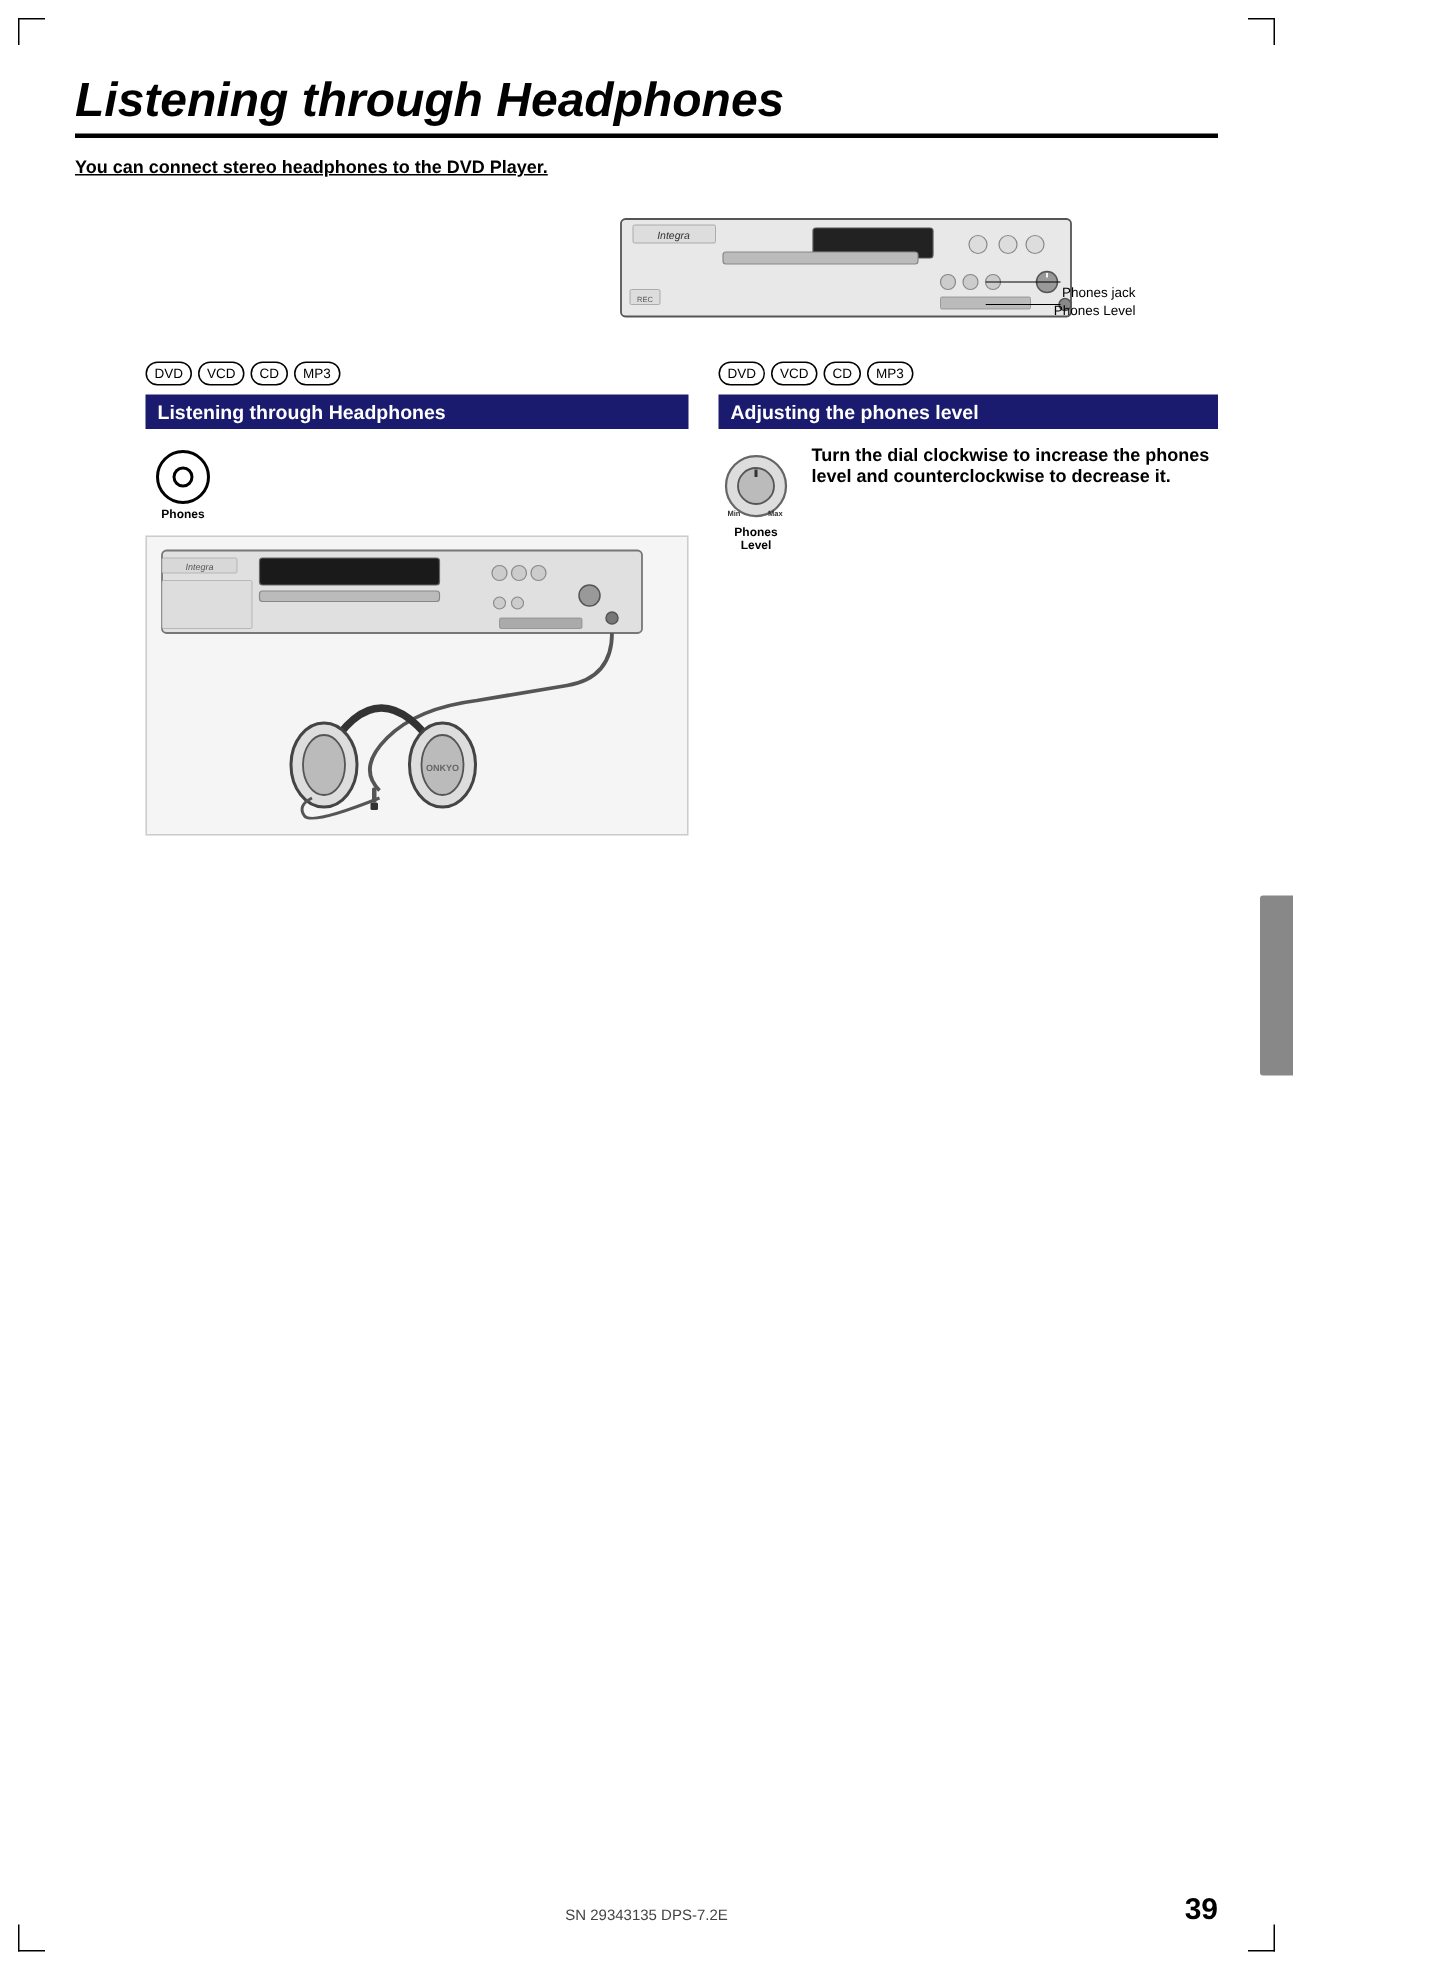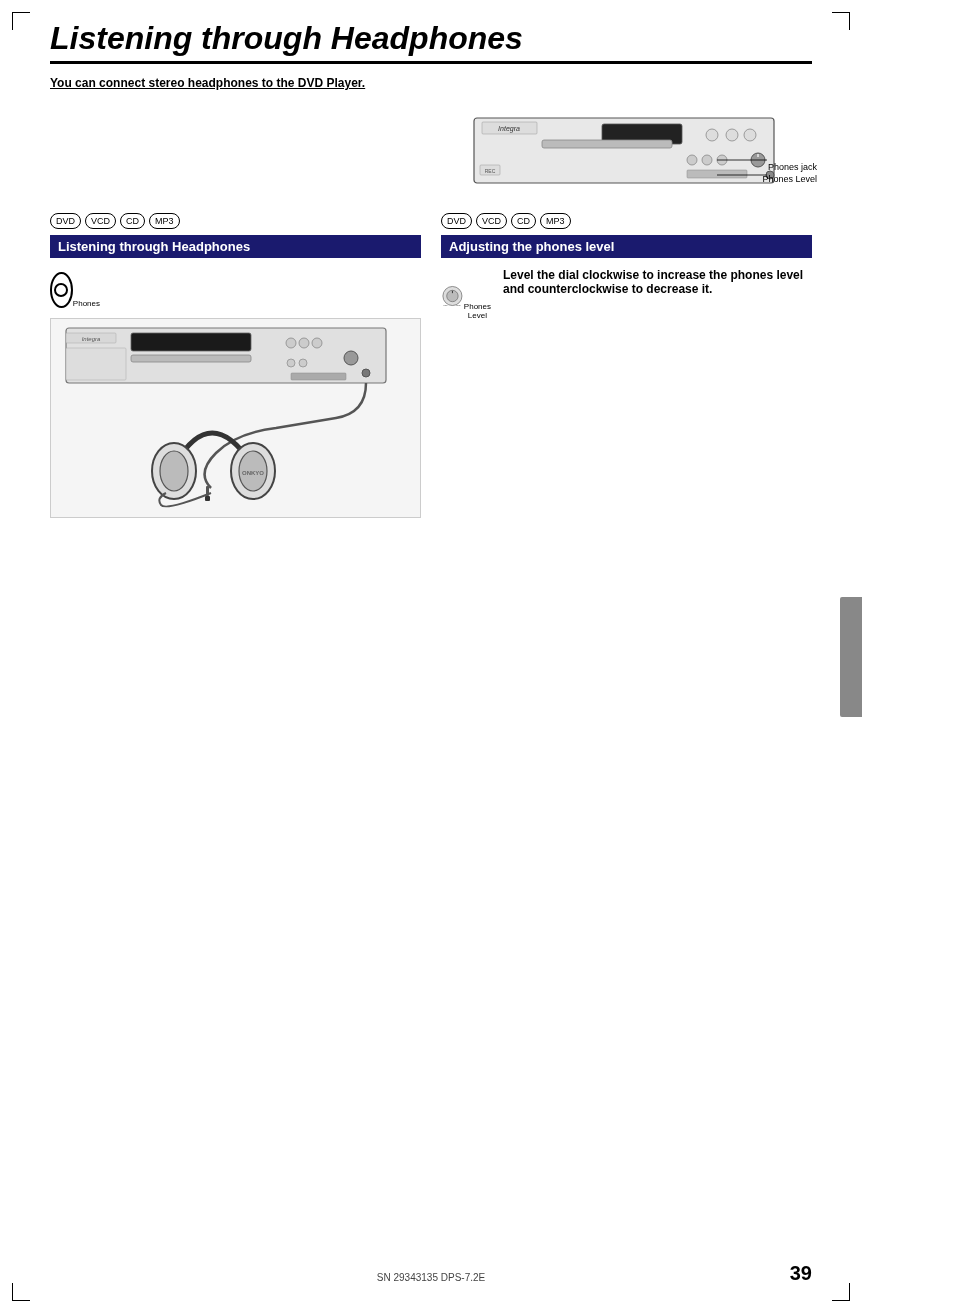--- a/index.html
+++ b/index.html
@@ -17,7 +17,7 @@
     .page {
       width: 862px;
       min-height: 1313px;
-      padding: 20px 50px;
+      padding: 48px 50px;
       position: relative;
     }
 

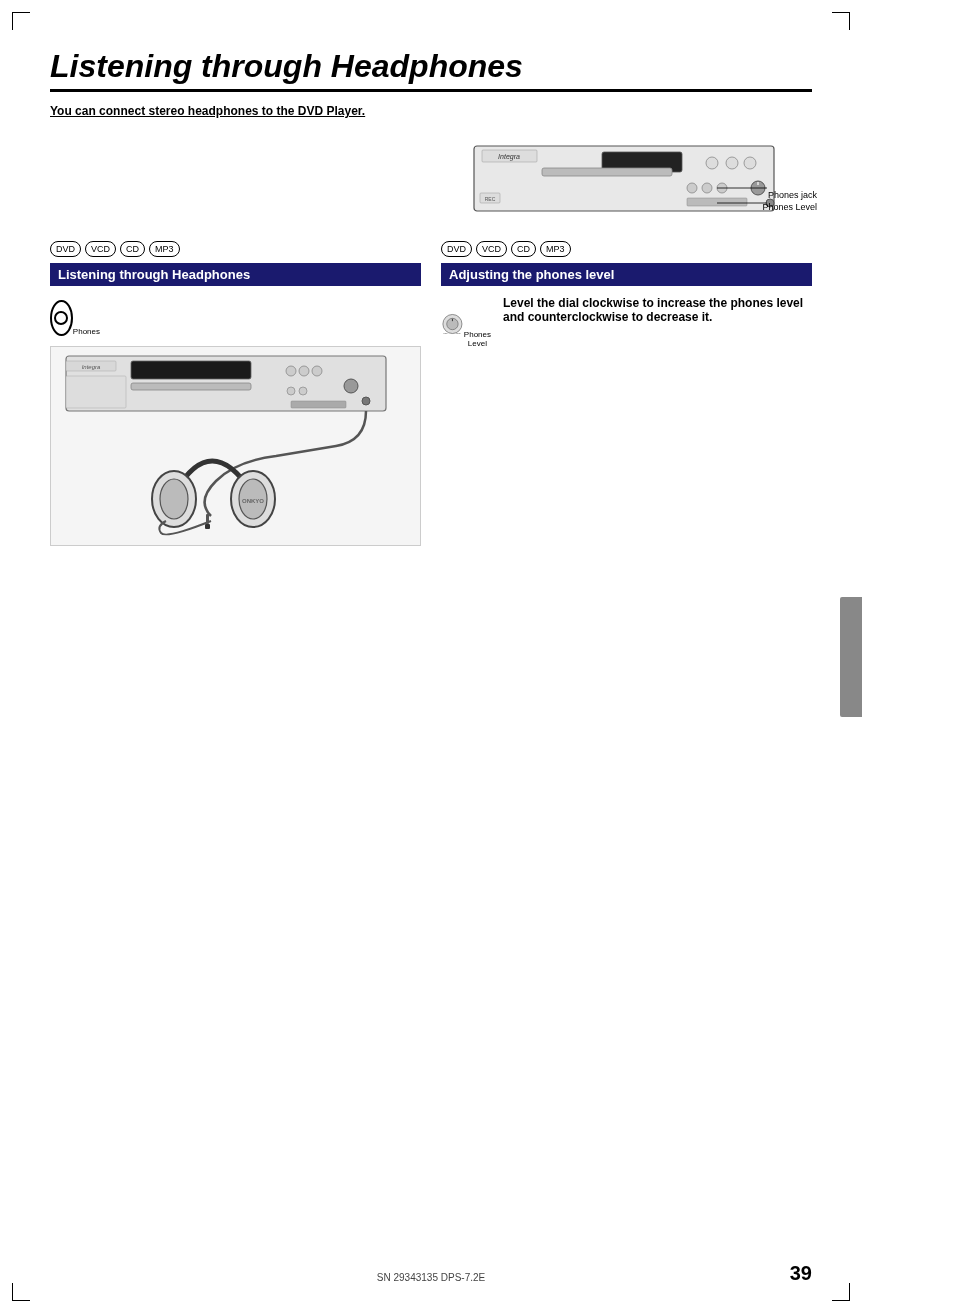--- a/index.html
+++ b/index.html
@@ -199,7 +199,7 @@
 
   <div class="subtitle">You can connect stereo headphones to the DVD Player.</div>
 
-  <div style="display:flex; justify-content:flex-end; margin-bottom:4px; position:relative;">
+  <div style="display:flex; justify-content:flex-end; margin-bottom:4px; margin-right:60px; position:relative;">
     <div style="position:relative;">
       
       <svg width="340" height="90" viewBox="0 0 340 90">

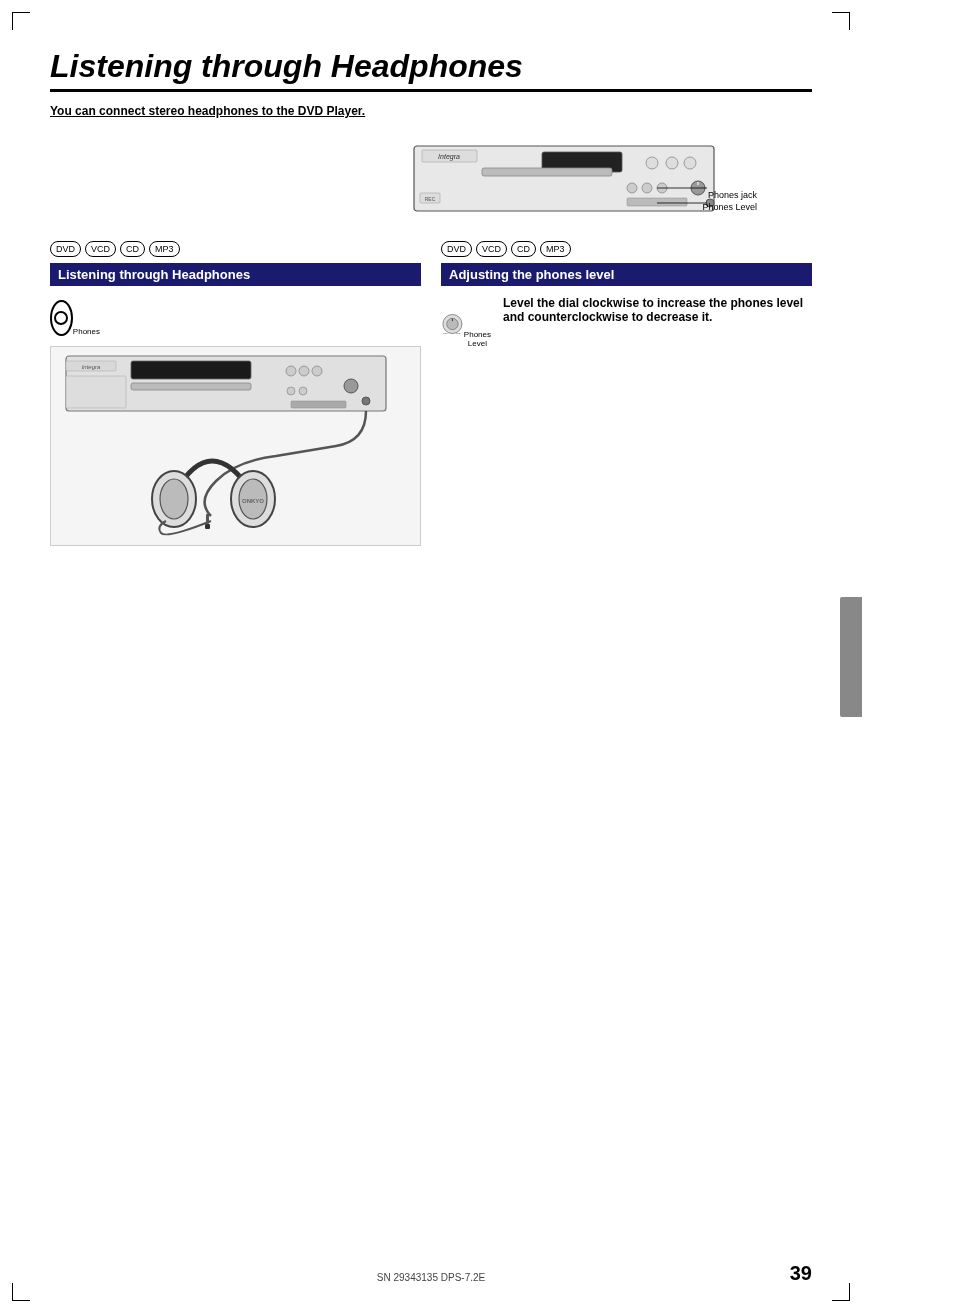--- a/index.html
+++ b/index.html
@@ -68,6 +68,7 @@
       display: flex;
       gap: 20px;
       margin-top: 10px;
+      margin-left: 47px;
     }
 
     .left-column {

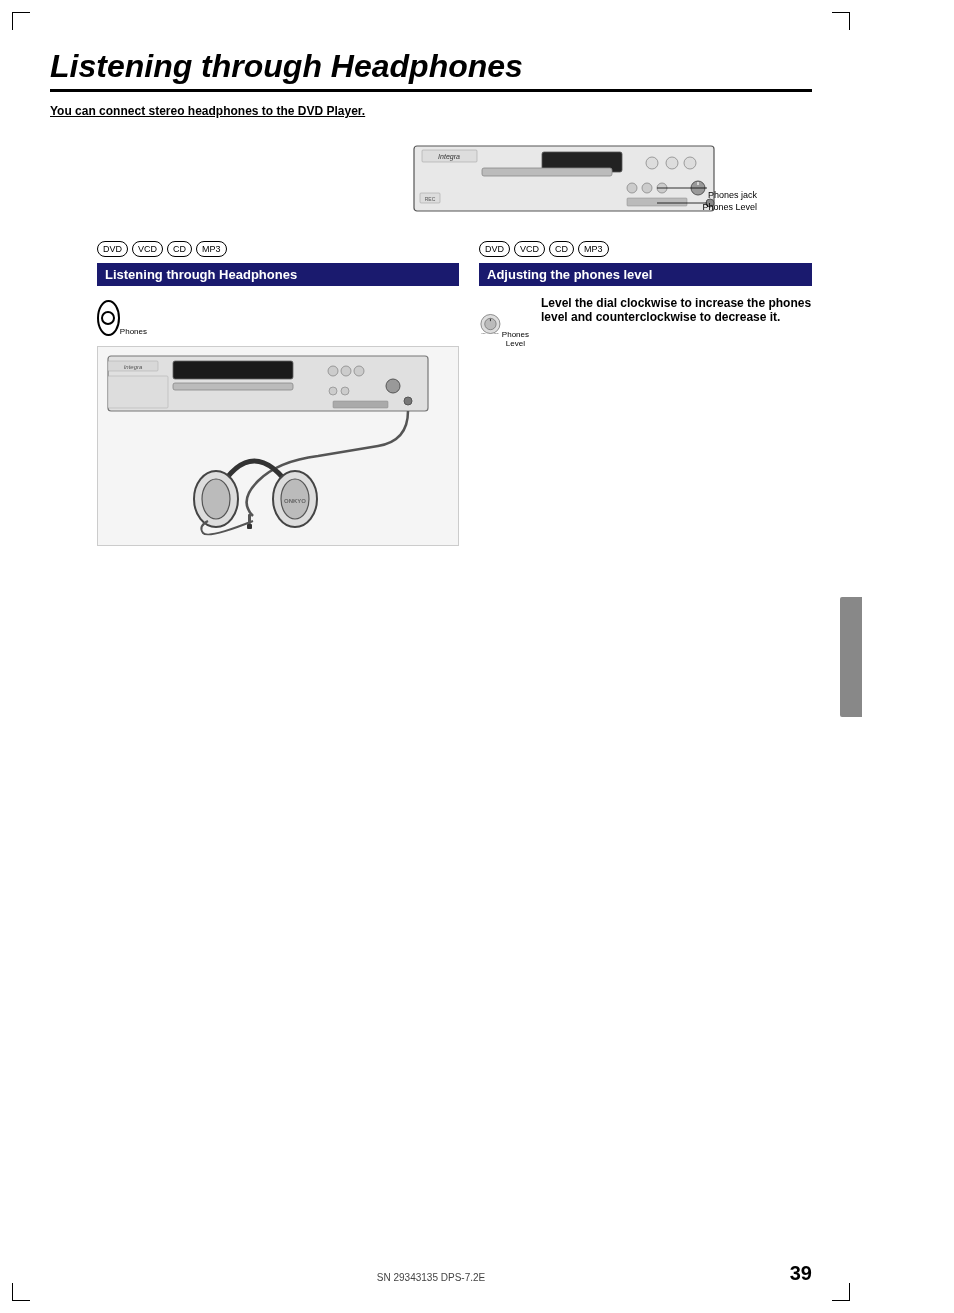--- a/index.html
+++ b/index.html
@@ -341,7 +341,7 @@
           </svg>
           <div class="icon-label">Phones Level</div>
         </div>
-        <div class="instruction-text">Level the dial clockwise to increase the phones level and counterclockwise to decrease it.</div>
+        <div class="instruction-text">Turn the dial clockwise to increase the phones level and counterclockwise to decrease it.</div>
       </div>
 
     </div>

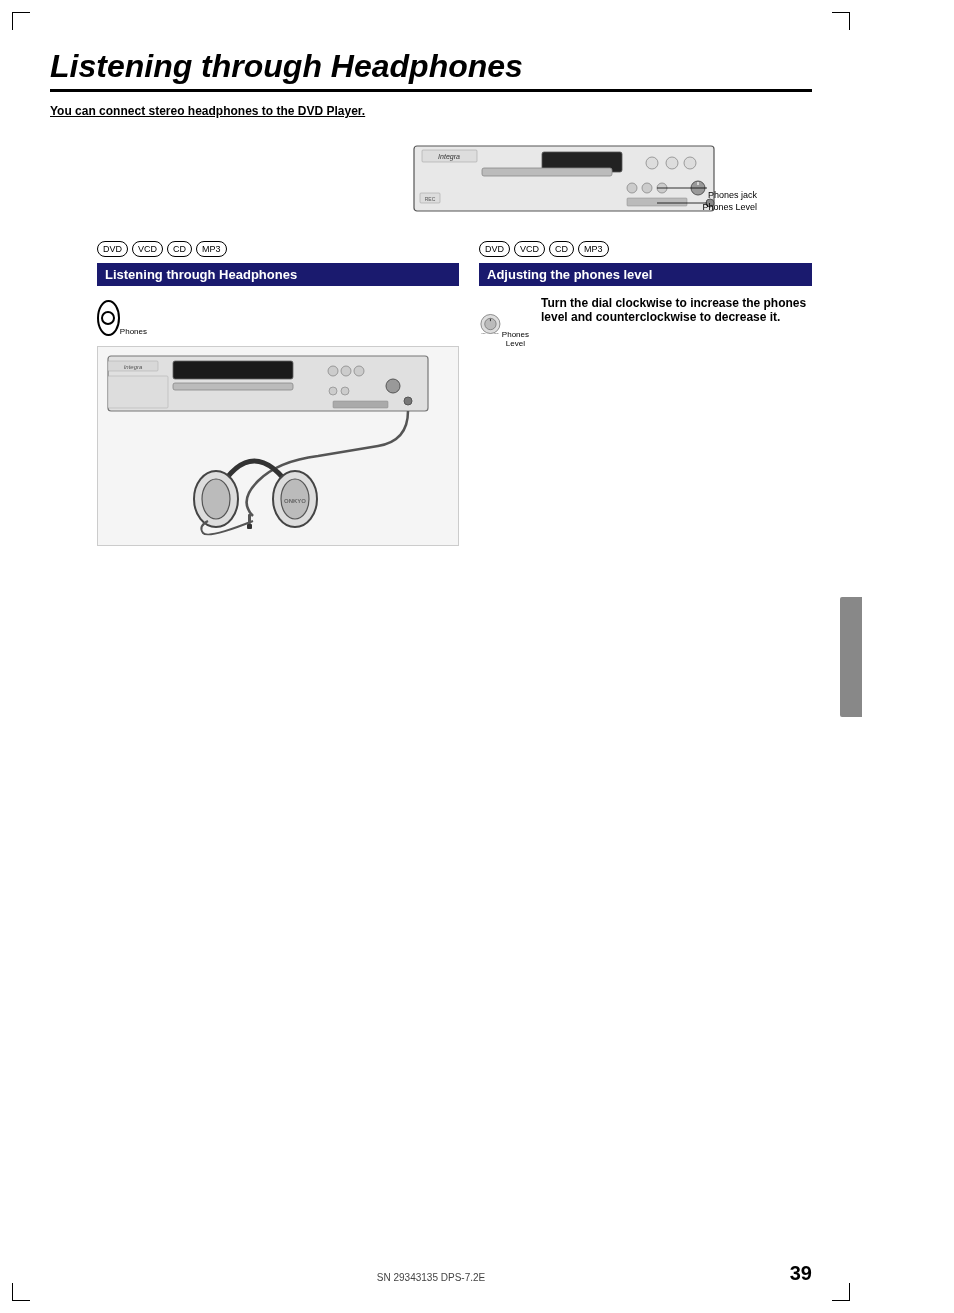--- a/index.html
+++ b/index.html
@@ -118,9 +118,10 @@
       width: 50px;
       flex-shrink: 0;
       display: flex;
-      flex-direction: row;
-      align-items: flex-end;
+      flex-direction: column;
+      align-items: center;
       padding-top: 4px;
+      font-weight: bold;
     }
 
     .phones-icon {

